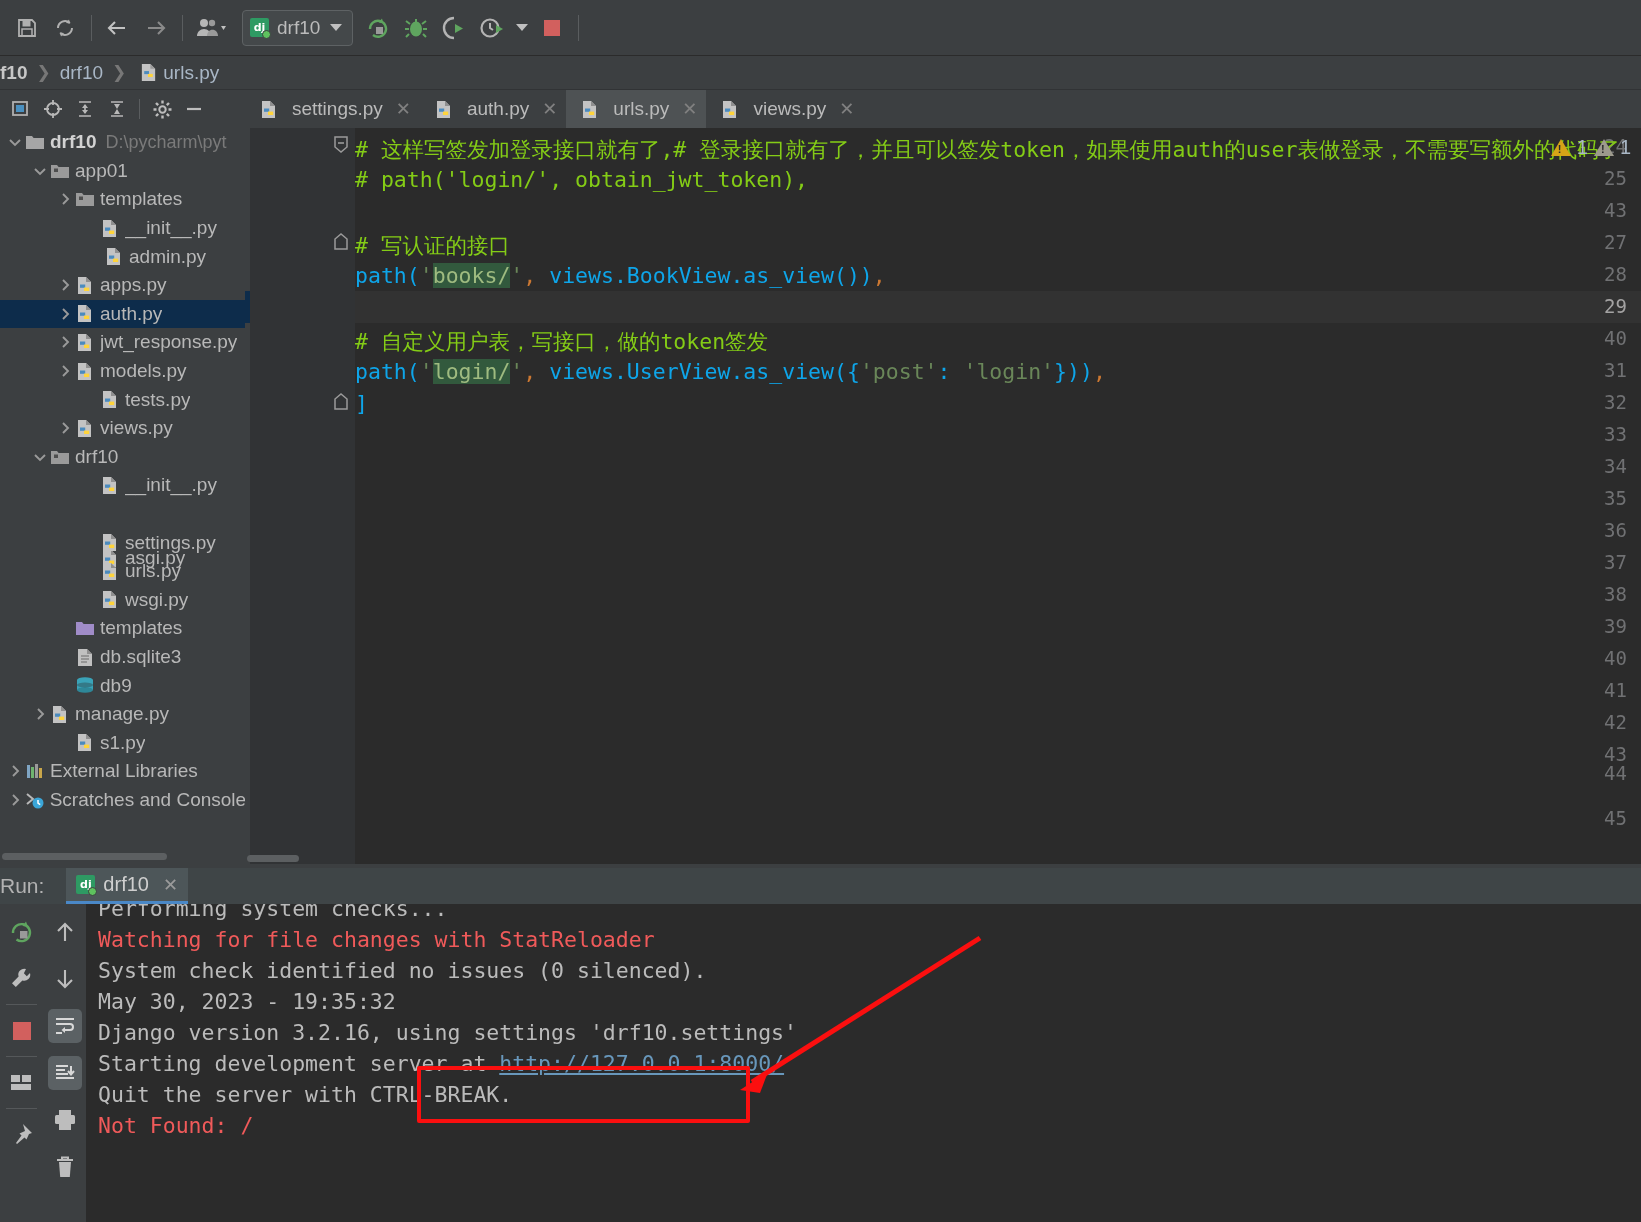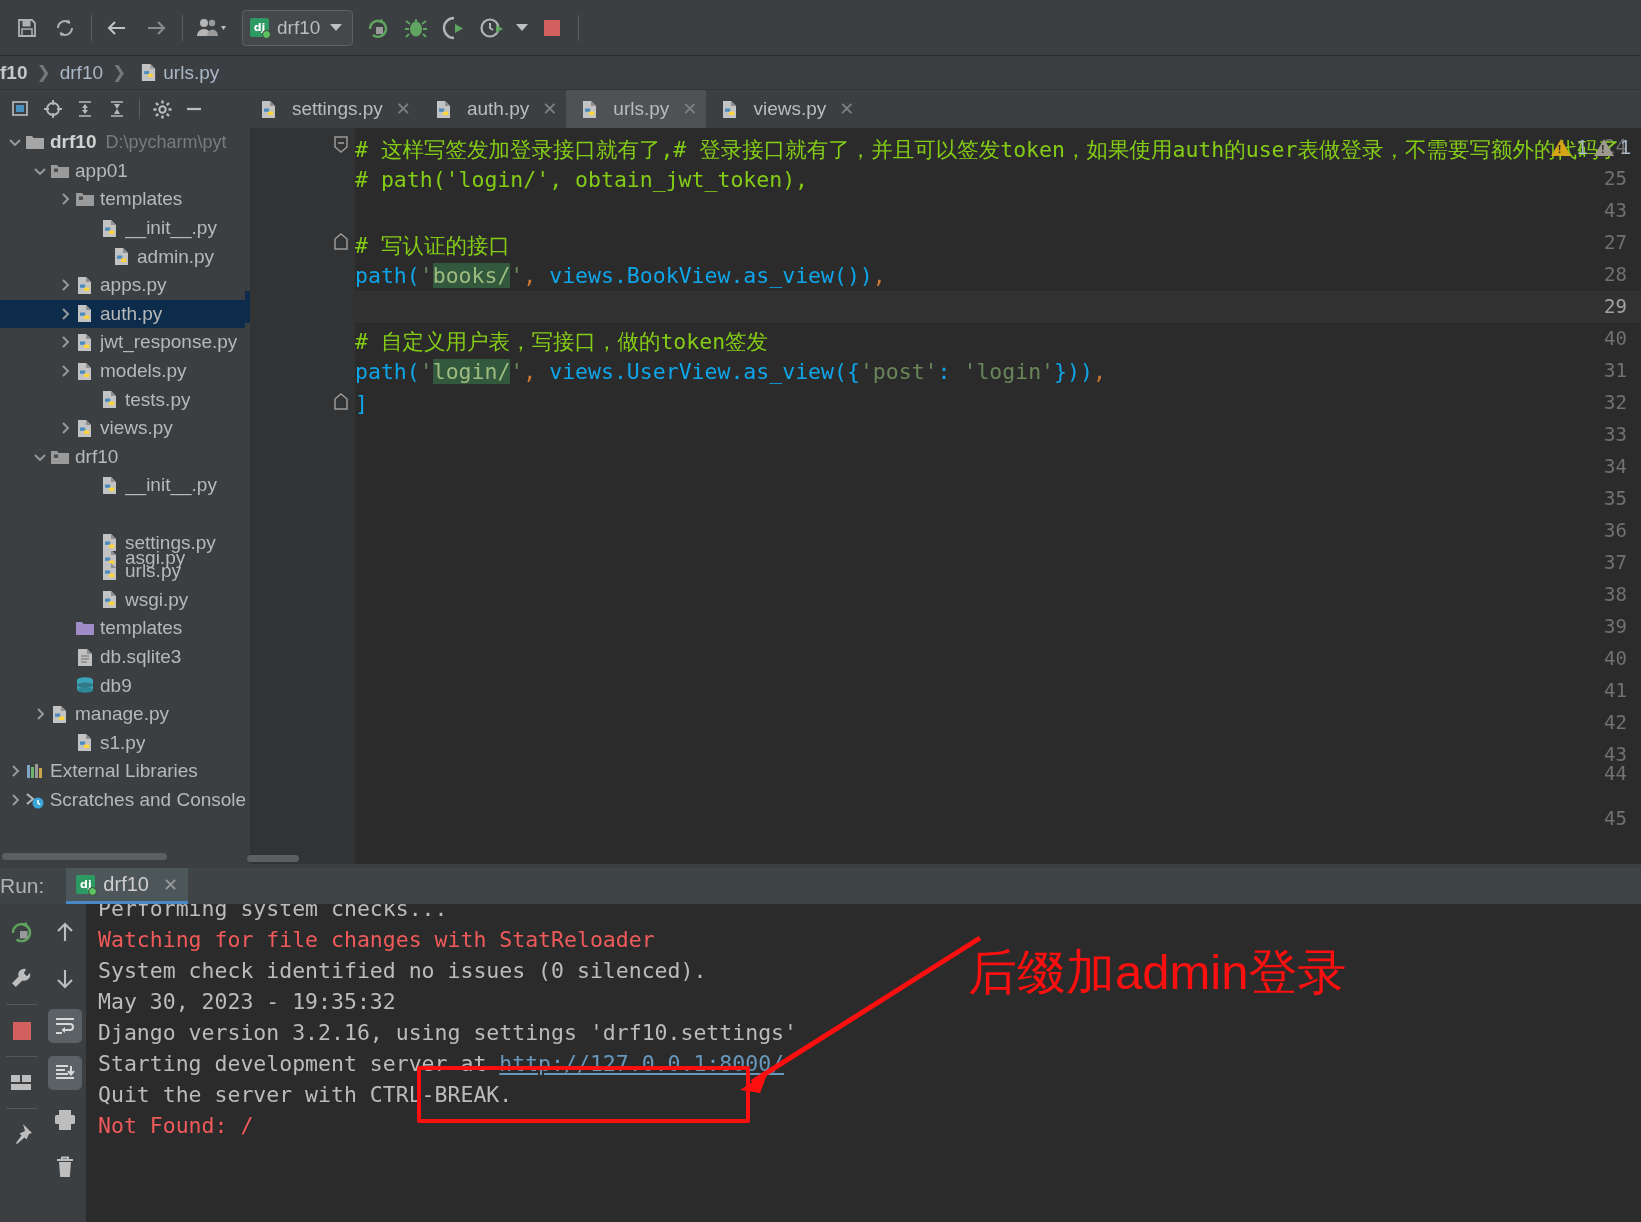--- a/index.html
+++ b/index.html
@@ -295,7 +295,7 @@
         </span>
         <span class="nlabel" style="">__init__.py</span>
       </div>
-      <div class="node" style="top: 114.4px; position: absolute; left: 12px; width: 245px; box-sizing: border-box; text-align: center;">
+      <div class="node" style="top: 114.4px; position: absolute; left: 4px; width: 245px; box-sizing: border-box; text-align: center;">
         <span style="display:inline-block;width:81px"></span>
         <span class="arrow"></span>
         <span class="ico">

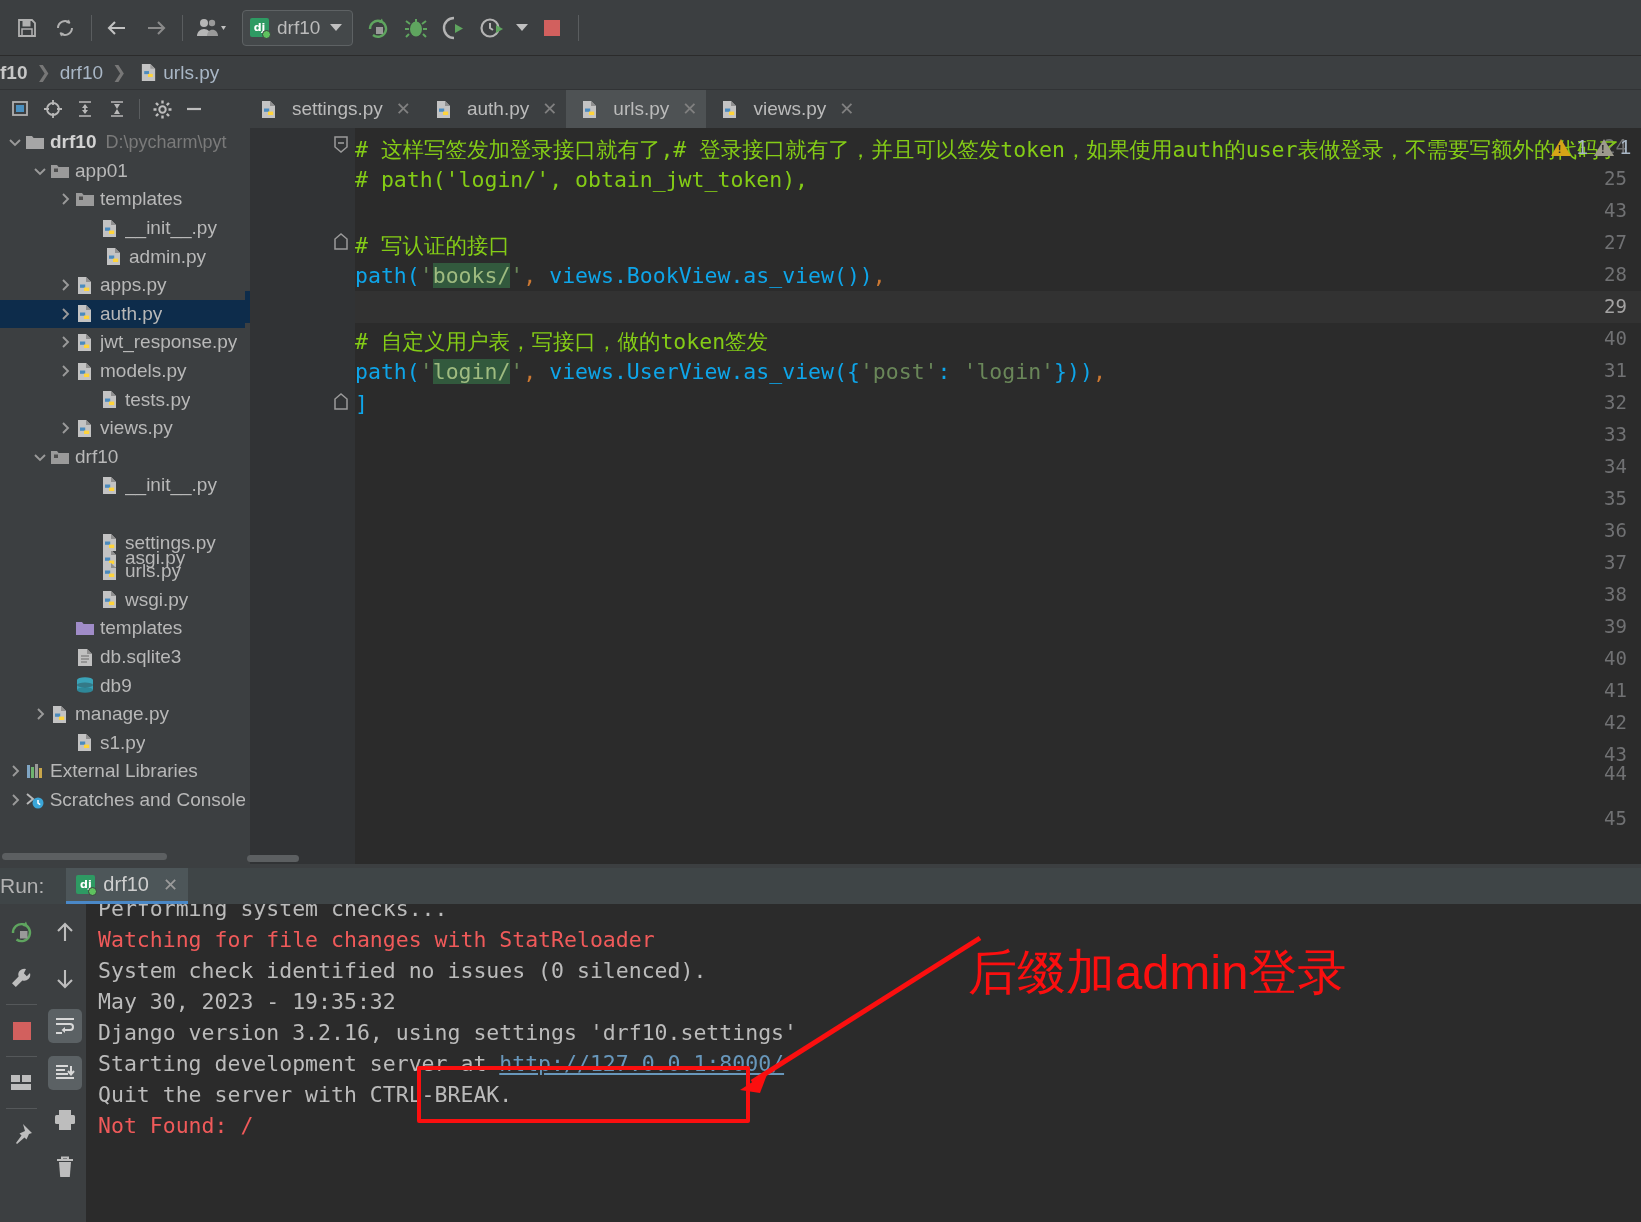--- a/index.html
+++ b/index.html
@@ -805,7 +805,6 @@
     <line x1="290" y1="8" x2="62" y2="152" stroke="#fb0f0f" stroke-width="5"></line>
     <path d="M50 160 L78 142 L70 163 Z" fill="#fb0f0f"></path>
   </svg>
-  <div class="annot">后缀加admin登录</div>
 
 </div>
 

